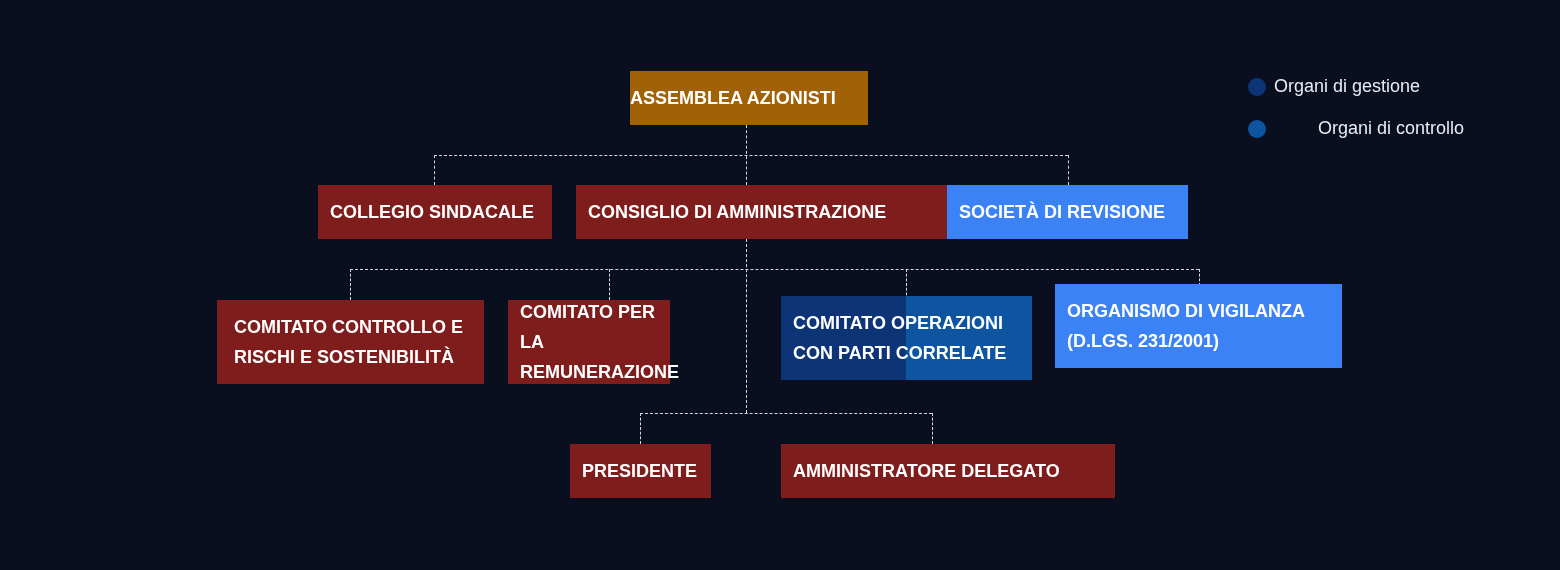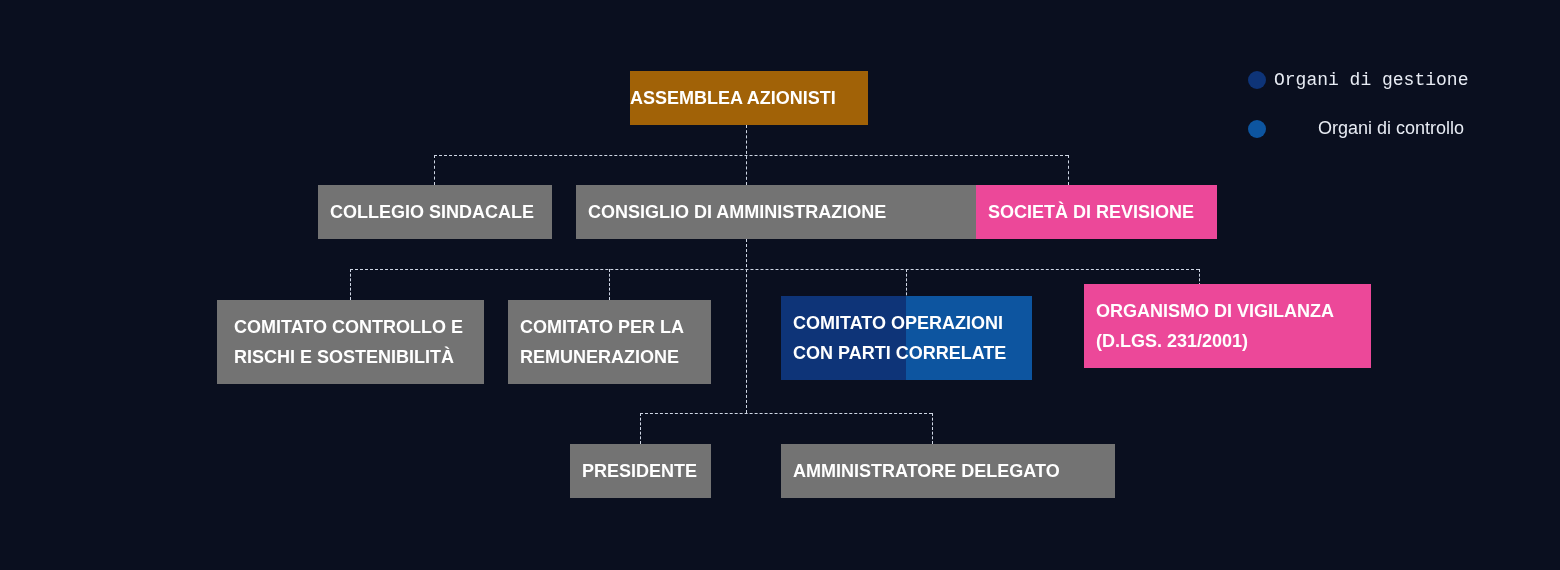--- a/index.html
+++ b/index.html
@@ -72,7 +72,7 @@
   <span>AMMINISTRATORE DELEGATO</span>
 </div>
 
-<div class="legend" style="top:70px;font-family:Liberation Mono, monospace;">
+<div class="legend" style="top:76px;">
   <span class="dot" style="background:#0e3478;"></span>
   <span>Organi di gestione</span>
 </div>

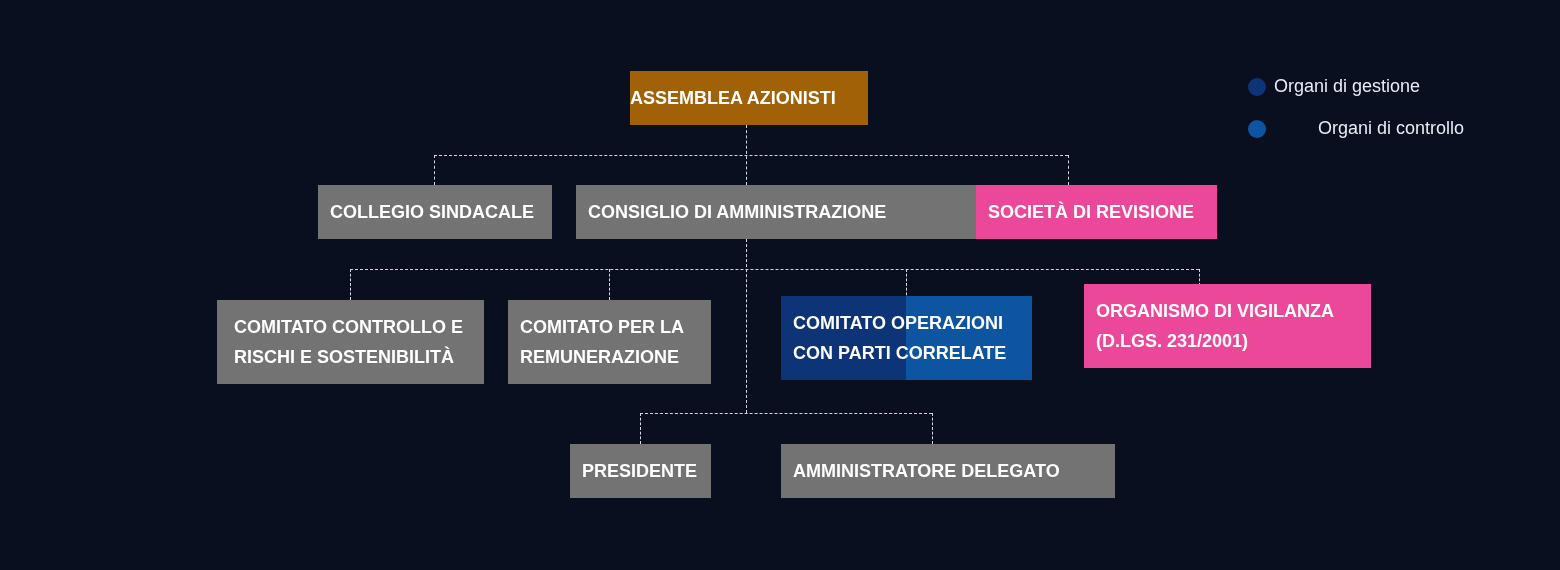--- a/index.html
+++ b/index.html
@@ -6,7 +6,7 @@
   body{width:1560px;height:570px;background:#0a0f1f;position:relative;overflow:hidden;font-family:"Liberation Sans","DejaVu Sans",sans-serif;}
   .box{position:absolute;box-sizing:border-box;color:#fff;font-weight:bold;font-size:18px;display:flex;align-items:center;padding-left:12px;line-height:30px;}
   .box span{white-space:pre-line;position:relative;z-index:2;}
-  .mgmt{background:#737373;}
+  .mgmt{background:#7f1d1d;}
   .top{background:#a16207;justify-content:flex-start;padding-left:0;}
   .ctrl{background:#ec4899;margin-left:29px;}
   .split{background:linear-gradient(to right,#0e3478 0,#0e3478 50%,#0d55a0 50%,#0d55a0 100%);}

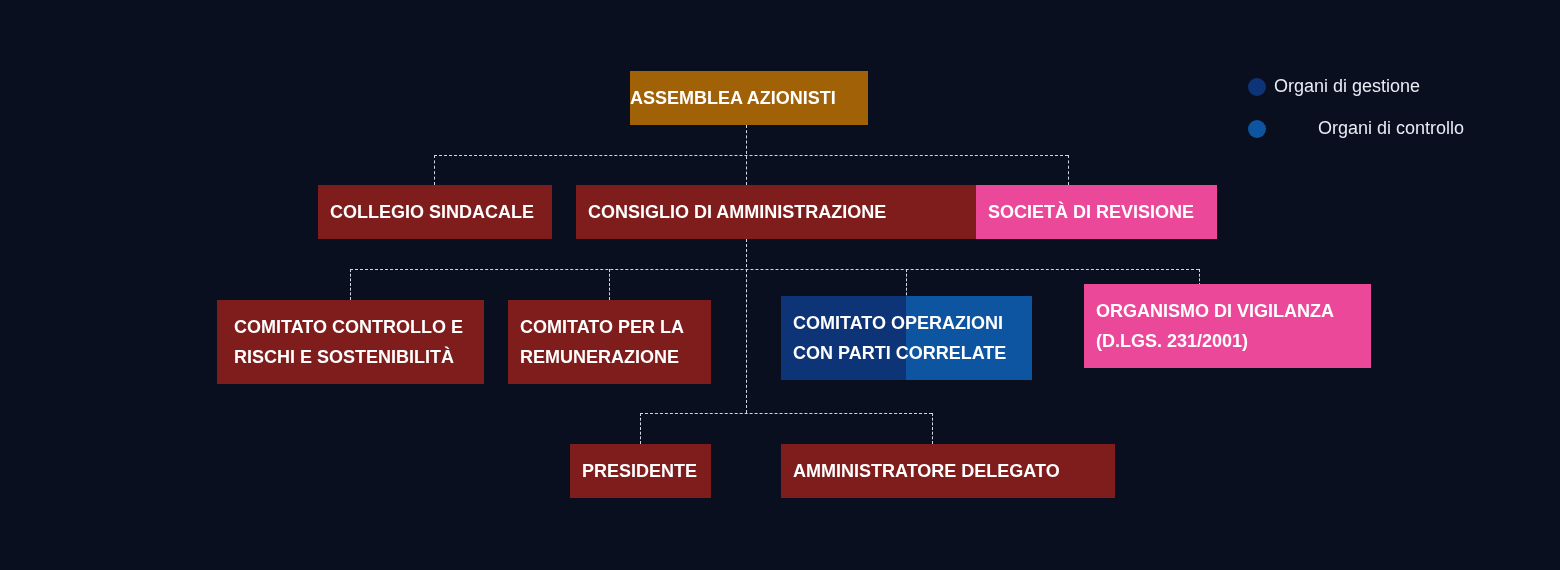--- a/index.html
+++ b/index.html
@@ -8,7 +8,7 @@
   .box span{white-space:pre-line;position:relative;z-index:2;}
   .mgmt{background:#7f1d1d;}
   .top{background:#a16207;justify-content:flex-start;padding-left:0;}
-  .ctrl{background:#ec4899;margin-left:29px;}
+  .ctrl{background:#3b82f6;}
   .split{background:linear-gradient(to right,#0e3478 0,#0e3478 50%,#0d55a0 50%,#0d55a0 100%);}
   .h{position:absolute;height:0;border-top:1.5px dashed #cfd6e4;}
   .v{position:absolute;width:0;border-left:1.5px dashed #cfd6e4;}

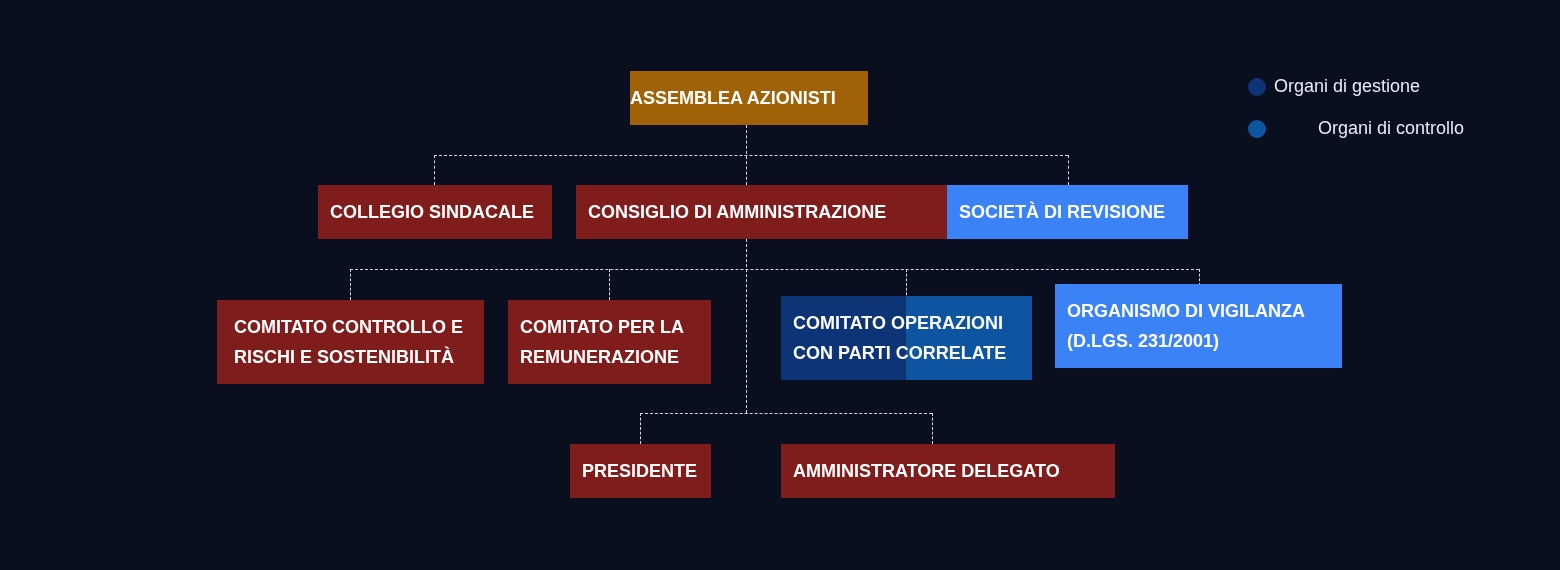--- a/index.html
+++ b/index.html
@@ -52,7 +52,7 @@
   <span>COMITATO CONTROLLO E
 RISCHI E SOSTENIBILITÀ</span>
 </div>
-<div class="box mgmt" style="left:508px;top:300px;width:203px;height:84px;">
+<div class="box mgmt" style="left:508px;top:300px;width:162px;height:84px;">
   <span>COMITATO PER LA
 REMUNERAZIONE</span>
 </div>

